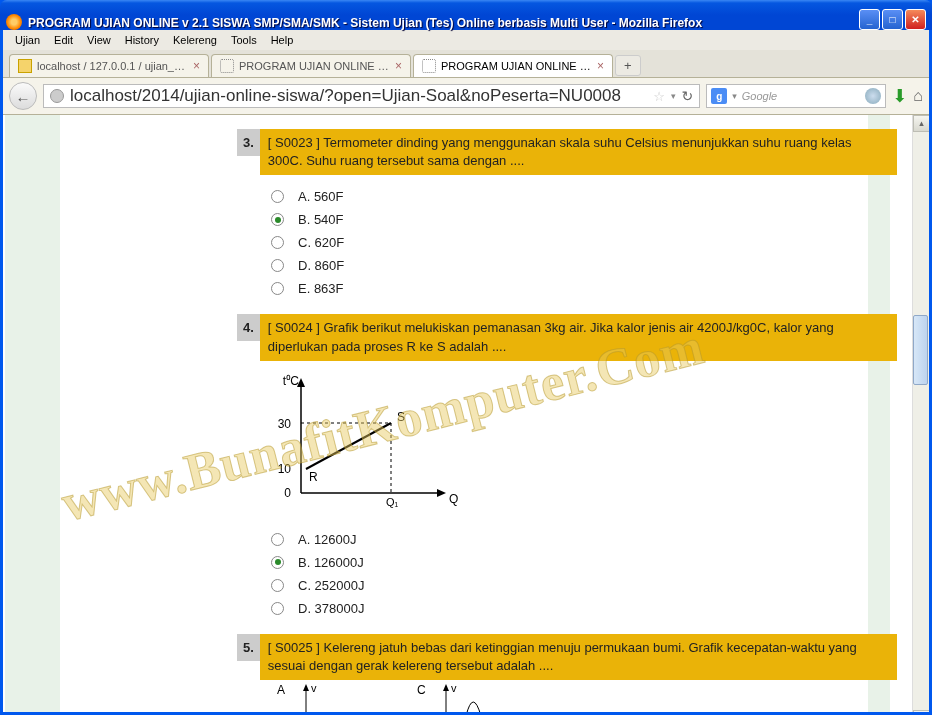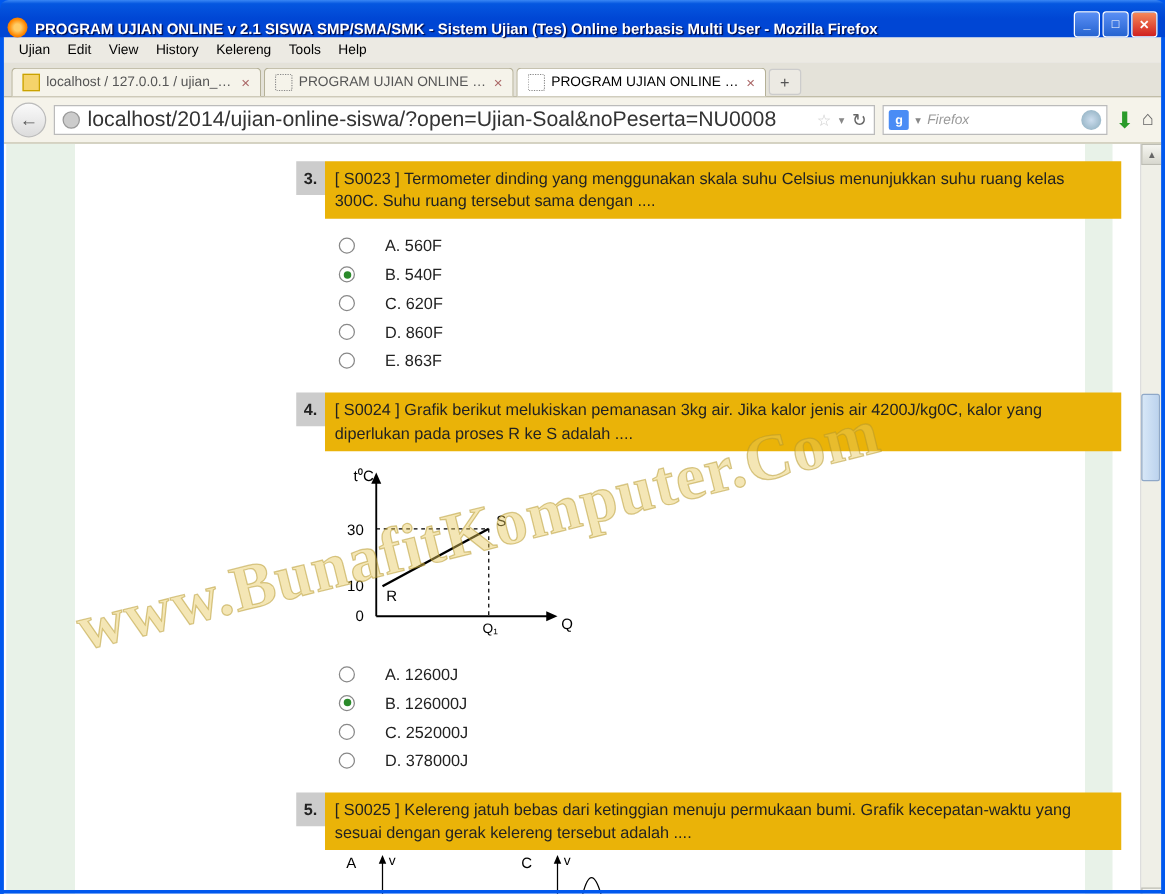--- a/index.html
+++ b/index.html
@@ -312,7 +312,7 @@
     <div class="search-box">
       <div class="g-badge">g</div>
       <div class="search-drop">▾</div>
-      <div class="search-text">Firefox</div>
+      <div class="search-text">Google</div>
       <div class="search-go"></div>
     </div>
     <div class="dl-arrow">⬇</div>

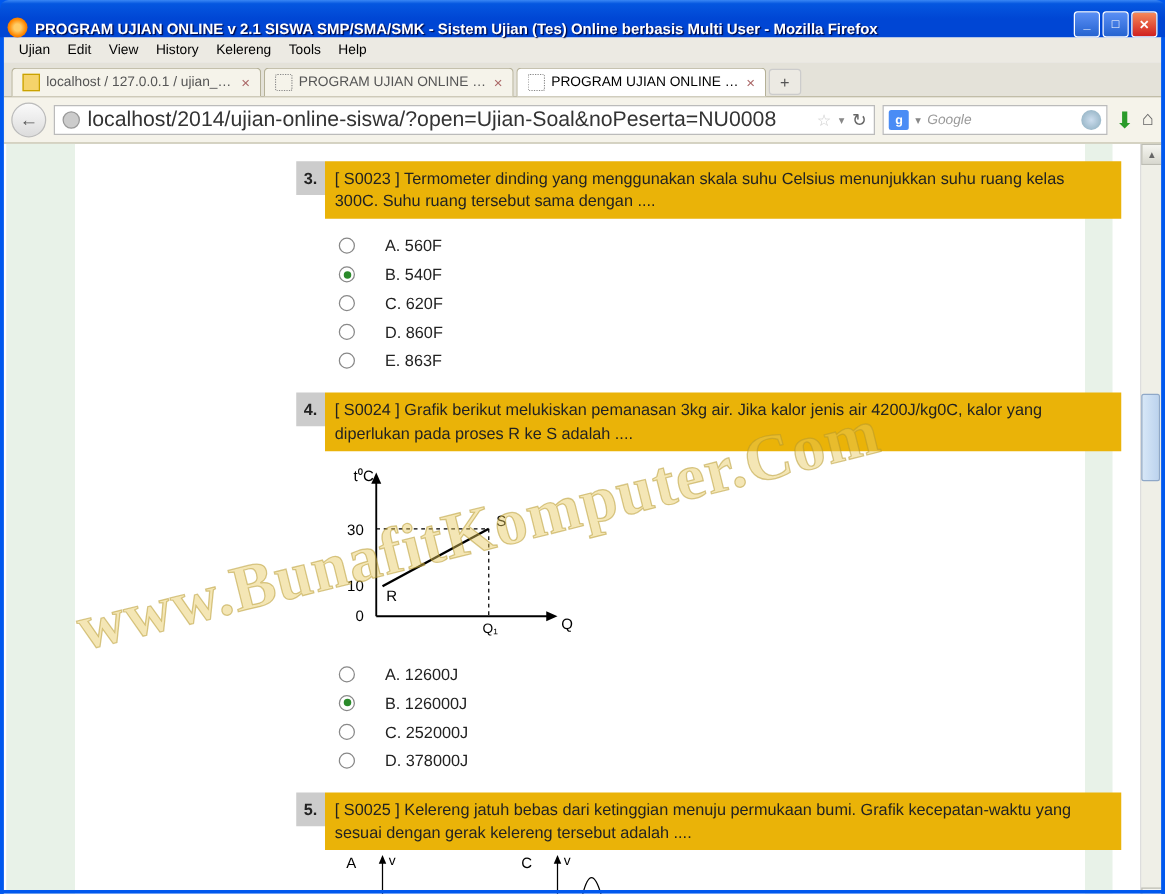--- a/index.html
+++ b/index.html
@@ -184,7 +184,7 @@
   line-height: 1.4;
 }
 .options { margin-left: 34px; margin-top: 10px; }
-.opt { display:flex; align-items:center; gap:24px; padding: 4px 0; }
+.opt { display:flex; align-items:center; gap:14px; padding: 4px 0; }
 .radio {
   width:13px; height:13px;
   border:1px solid #888;

